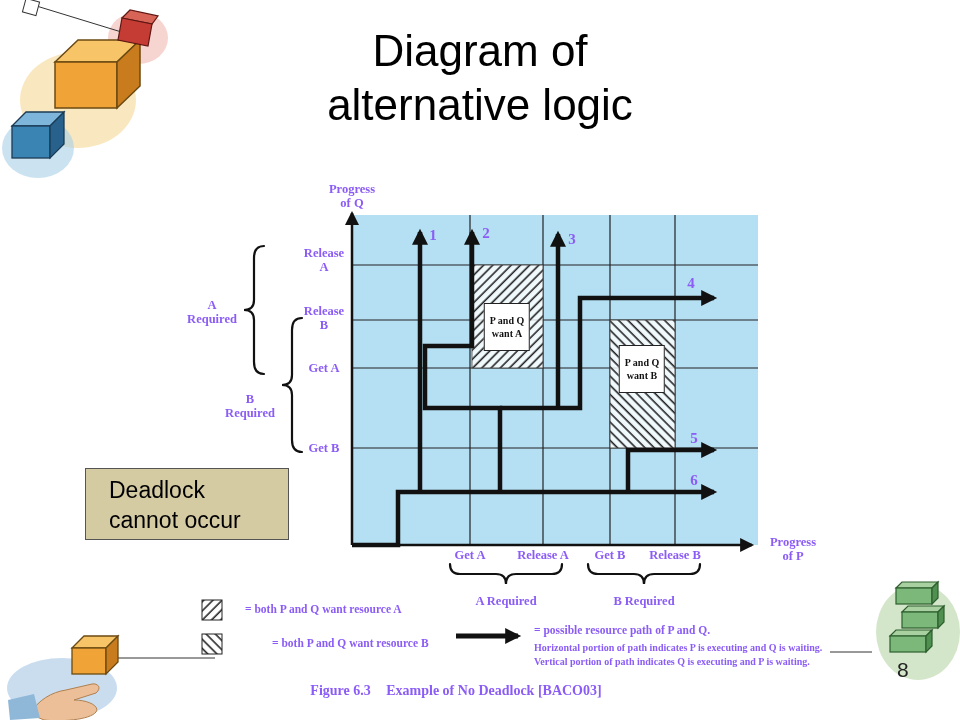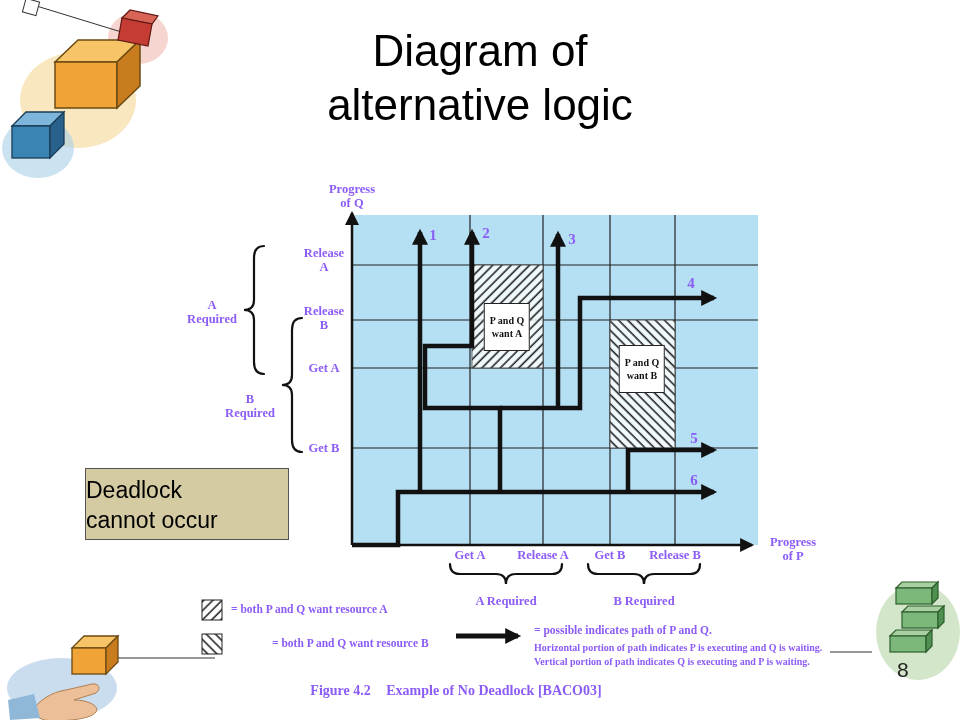--- a/index.html
+++ b/index.html
@@ -17,7 +17,7 @@
          font:400 44px/1.22 "Liberation Sans","DejaVu Sans",sans-serif;color:#000;white-space:pre-line;}
   .note{position:absolute;left:85px;top:468px;width:204px;height:72px;background:#d5cba3;
         border:1px solid #555;font:400 23px/1.3 "Liberation Sans",sans-serif;color:#000;
-        padding:7px 0;box-sizing:border-box;white-space:pre-line;text-align:left;}
+        padding:7px 23px;box-sizing:border-box;white-space:pre-line;text-align:left;}
   .pagenum{position:absolute;left:897px;top:658px;font:400 21px "Liberation Sans",sans-serif;color:#222;}
   .region-box{position:absolute;transform:translate(-50%,-50%);background:#fff;border:1px solid #222;
         font:700 10px/1.3 "Liberation Serif","DejaVu Serif",serif;padding:10px 5px;text-align:center;

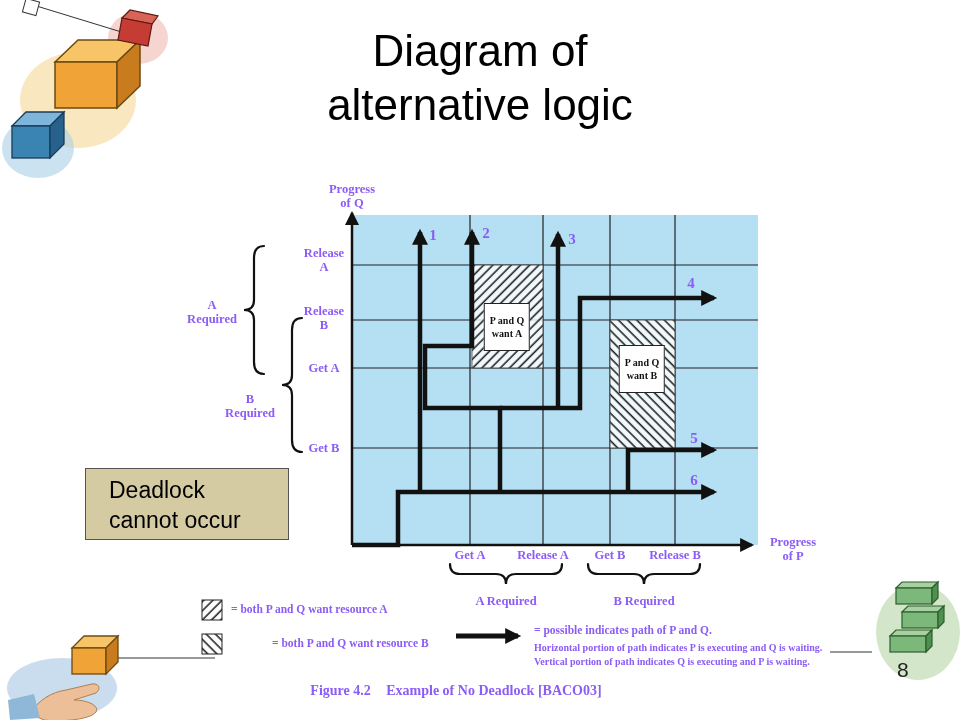--- a/index.html
+++ b/index.html
@@ -188,7 +188,7 @@
   <div class="region-box" style="left:642px;top:369px;">P and Q
 want B</div>
 
-  <div class="lbl leg ctry" style="left:231px;top:610px;">= both P and Q want resource A</div>
+  <div class="lbl leg ctry" style="left:245px;top:610px;">= both P and Q want resource A</div>
   <div class="lbl leg ctry" style="left:231px;top:644px;margin-left:41px;">= both P and Q want resource B</div>
   <div class="lbl leg ctry" style="left:534px;top:631px;">= possible indicates path of P and Q.</div>
   <div class="lbl legsub" style="left:534px;top:642px;">Horizontal portion of path indicates P is executing and Q is waiting.</div>

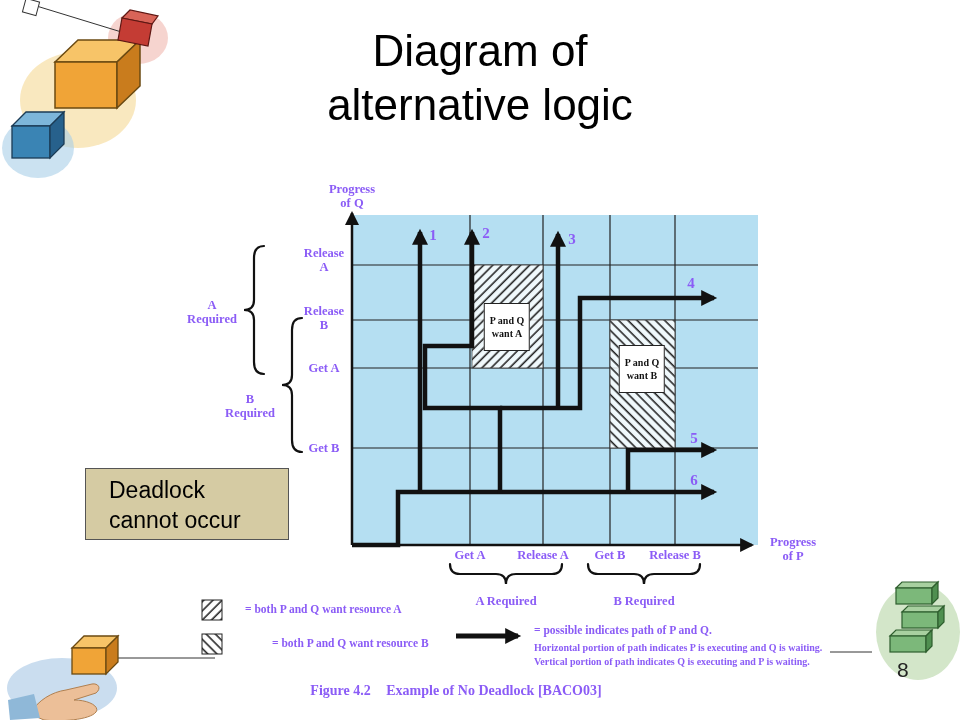--- a/index.html
+++ b/index.html
@@ -190,7 +190,7 @@
 
   <div class="lbl leg ctry" style="left:245px;top:610px;">= both P and Q want resource A</div>
   <div class="lbl leg ctry" style="left:231px;top:644px;margin-left:41px;">= both P and Q want resource B</div>
-  <div class="lbl leg ctry" style="left:534px;top:631px;">= possible indicates path of P and Q.</div>
+  <div class="lbl leg ctry" style="left:534px;top:631px;">= possible resource path of P and Q.</div>
   <div class="lbl legsub" style="left:534px;top:642px;">Horizontal portion of path indicates P is executing and Q is waiting.</div>
   <div class="lbl legsub" style="left:534px;top:656px;">Vertical portion of path indicates Q is executing and P is waiting.</div>
 

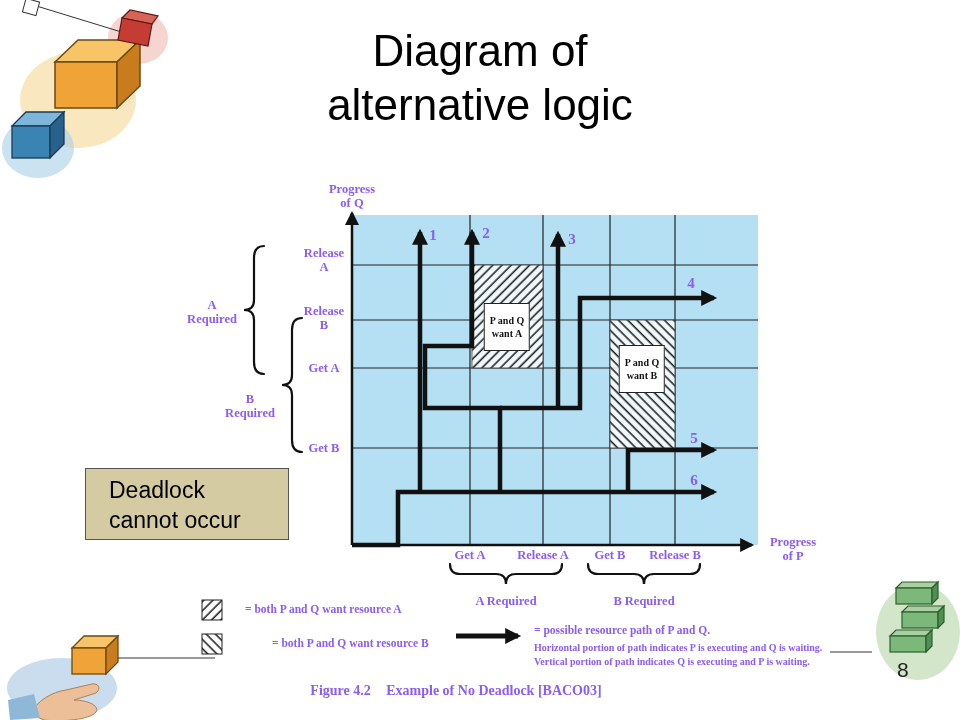--- a/index.html
+++ b/index.html
@@ -195,7 +195,7 @@
   <div class="lbl legsub" style="left:534px;top:656px;">Vertical portion of path indicates Q is executing and P is waiting.</div>
 
   <div class="lbl ctr" style="left:456px;top:691px;font-size:14px;white-space:nowrap;">
-    <span>Figure 4.2</span>
+    <span>Figure 6.3</span>
     <span style="margin-left:12px;">Example of No Deadlock [BACO03]</span>
   </div>
 

